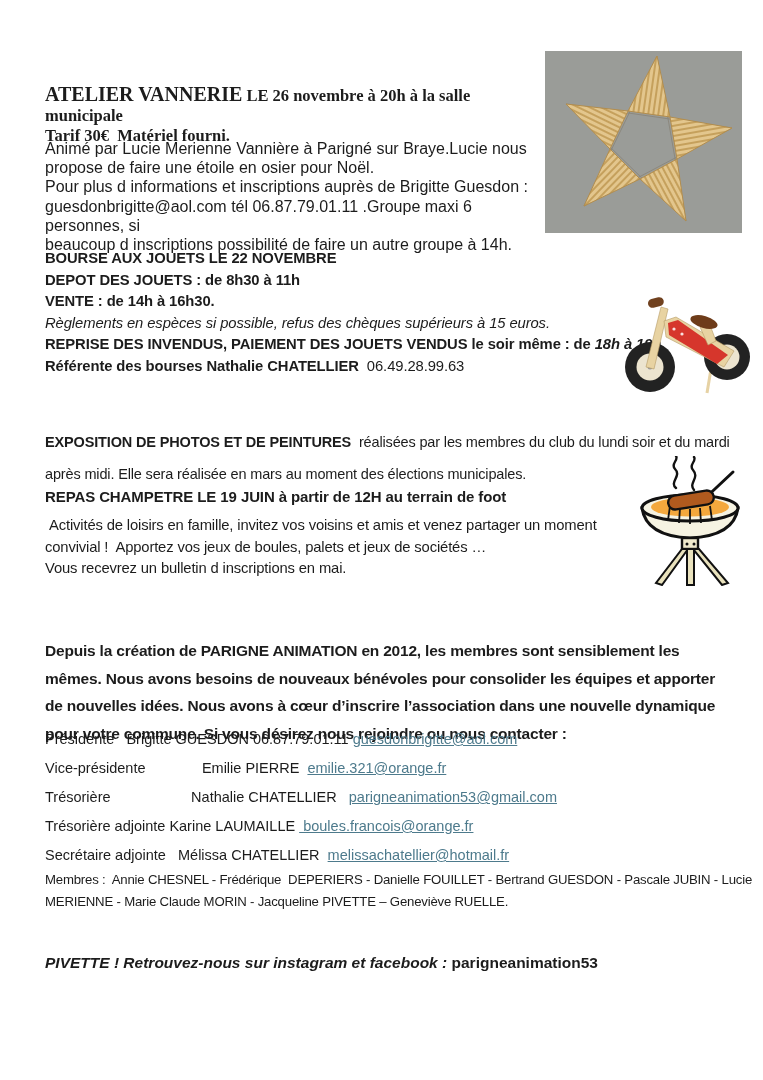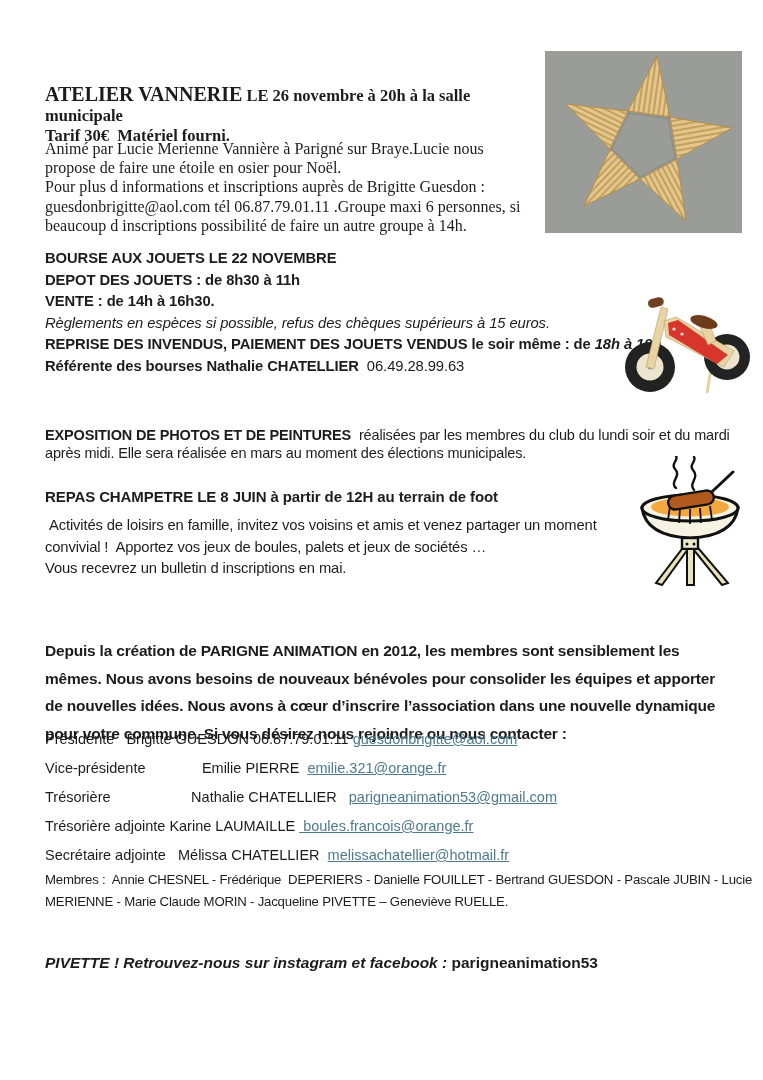--- a/index.html
+++ b/index.html
@@ -11,7 +11,7 @@
   .serif-head{left:45px;top:84px;width:505px;font-family:"Liberation Serif",serif;
               font-weight:700;font-size:16.5px;line-height:20px;}
   .serif-head .big{font-size:20px;}
-  .serif-body{left:45px;top:139px;width:505px;font-family:Liberation Serif, serif;
+  .serif-body{left:45px;top:139px;width:505px;font-family:Liberation Sans, sans-serif;
               font-size:16px;line-height:19.2px;}
   
   .bourse{left:45px;top:248px;width:640px;font-size:14.8px;line-height:21.6px;letter-spacing:-0.1px;}

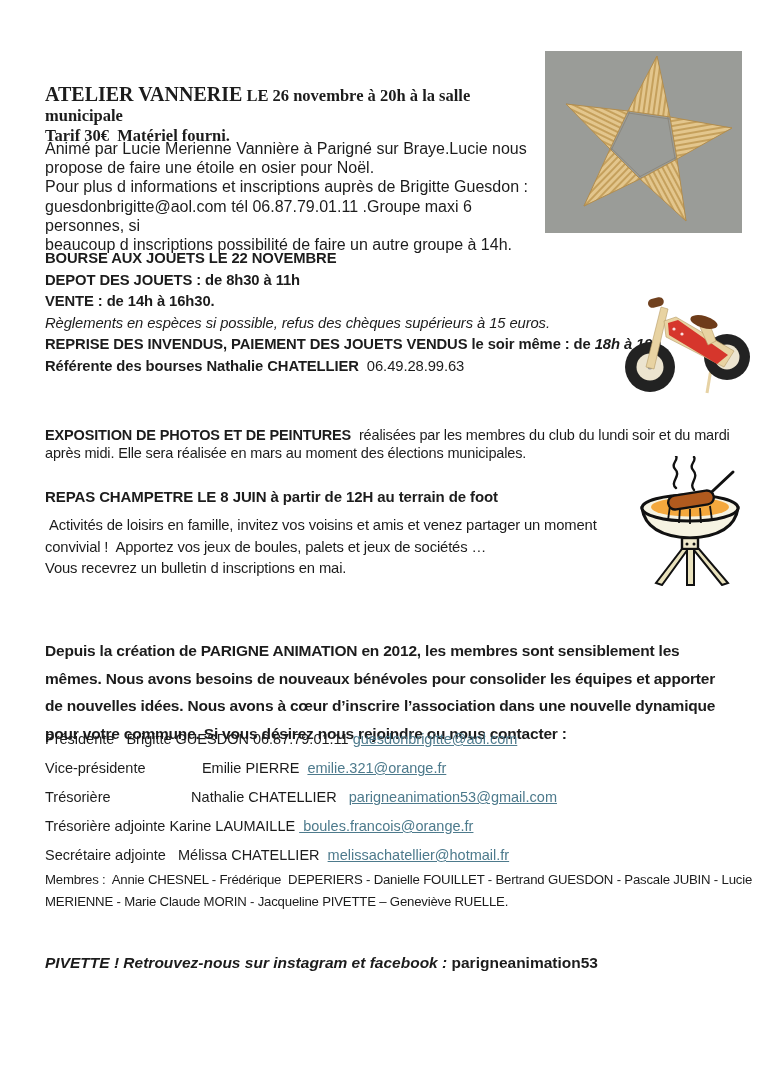--- a/index.html
+++ b/index.html
@@ -20,7 +20,7 @@
   .bourse .it{font-style:italic;}
   .retrait{margin-top:5px;}
   a.maillink{color:#4d7a8c;text-decoration:underline;cursor:pointer;}
-  .expo{left:45px;top:426px;width:710px;font-size:14.5px;line-height:18px;letter-spacing:-0.15px;}
+  .expo{left:45px;top:426px;width:710px;font-size:14.5px;line-height:32px;letter-spacing:-0.15px;}
   .expo .b{font-weight:700;}
   .repas-title{left:45px;top:488px;width:600px;font-size:15px;font-weight:700;letter-spacing:-0.1px;}
   .repas-body{left:45px;top:515px;width:620px;font-size:14.8px;line-height:21.6px;letter-spacing:-0.15px;}

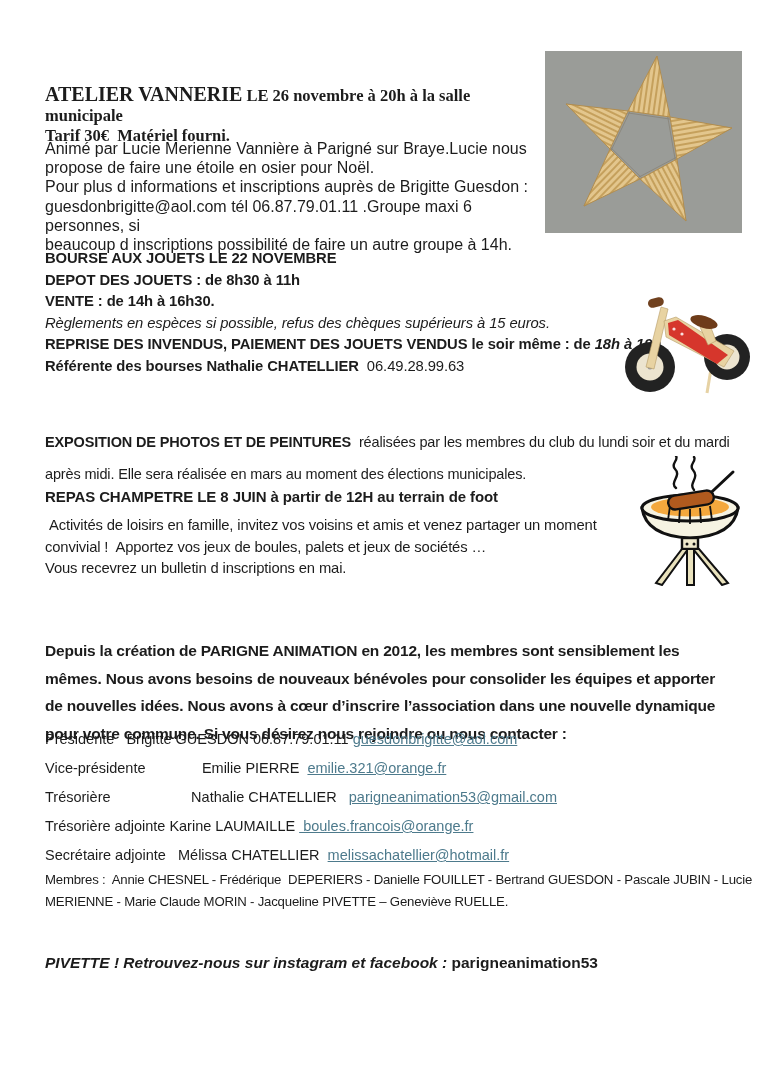--- a/index.html
+++ b/index.html
@@ -120,7 +120,7 @@
   <div class="abs expo pre"><span class="b">EXPOSITION DE PHOTOS ET DE PEINTURES</span><span>  réalisées par les membres du club du lundi soir et du mardi
 après midi. Elle sera réalisée en mars au moment des élections municipales.</span></div>
 
-  <div class="abs repas-title pre">REPAS CHAMPETRE LE 8 JUIN à partir de 12H au terrain de foot</div>
+  <div class="abs repas-title pre">REPAS CHAMPETRE LE 19 JUIN à partir de 12H au terrain de foot</div>
   <div class="abs repas-body pre"> Activités de loisirs en famille, invitez vos voisins et amis et venez partager un moment
 convivial !  Apportez vos jeux de boules, palets et jeux de sociétés …
 Vous recevrez un bulletin d inscriptions en mai.</div>

